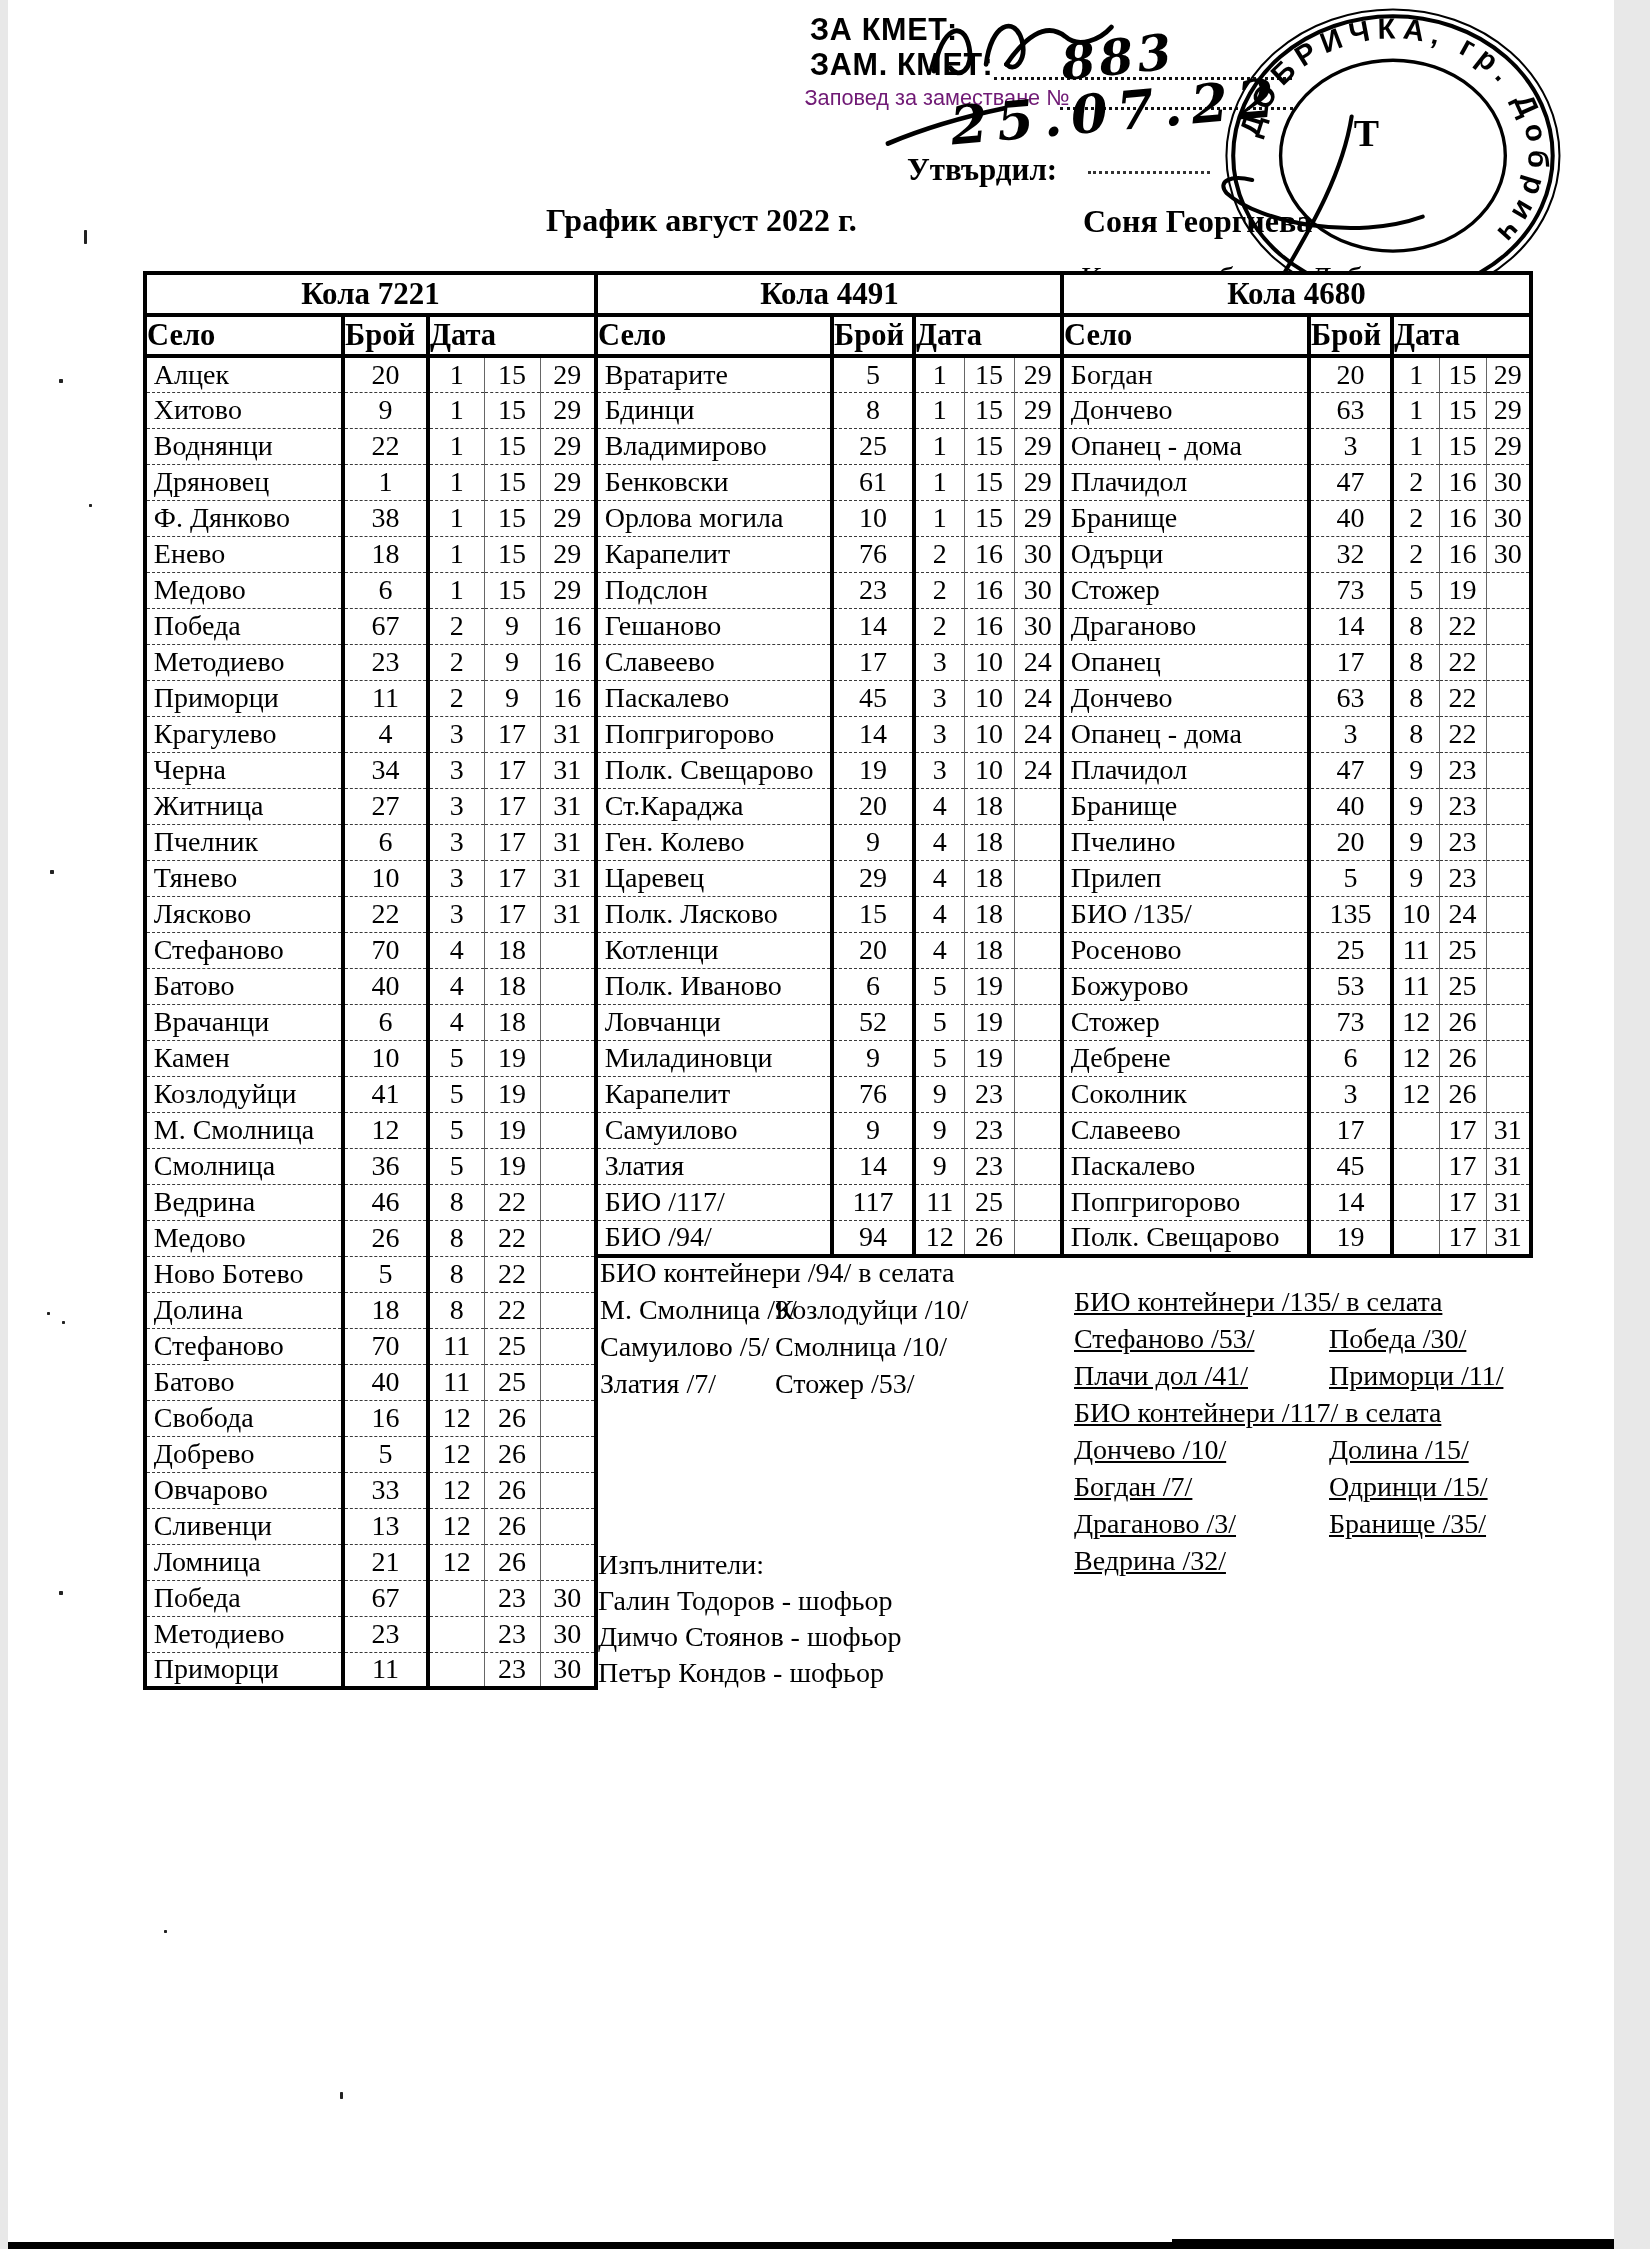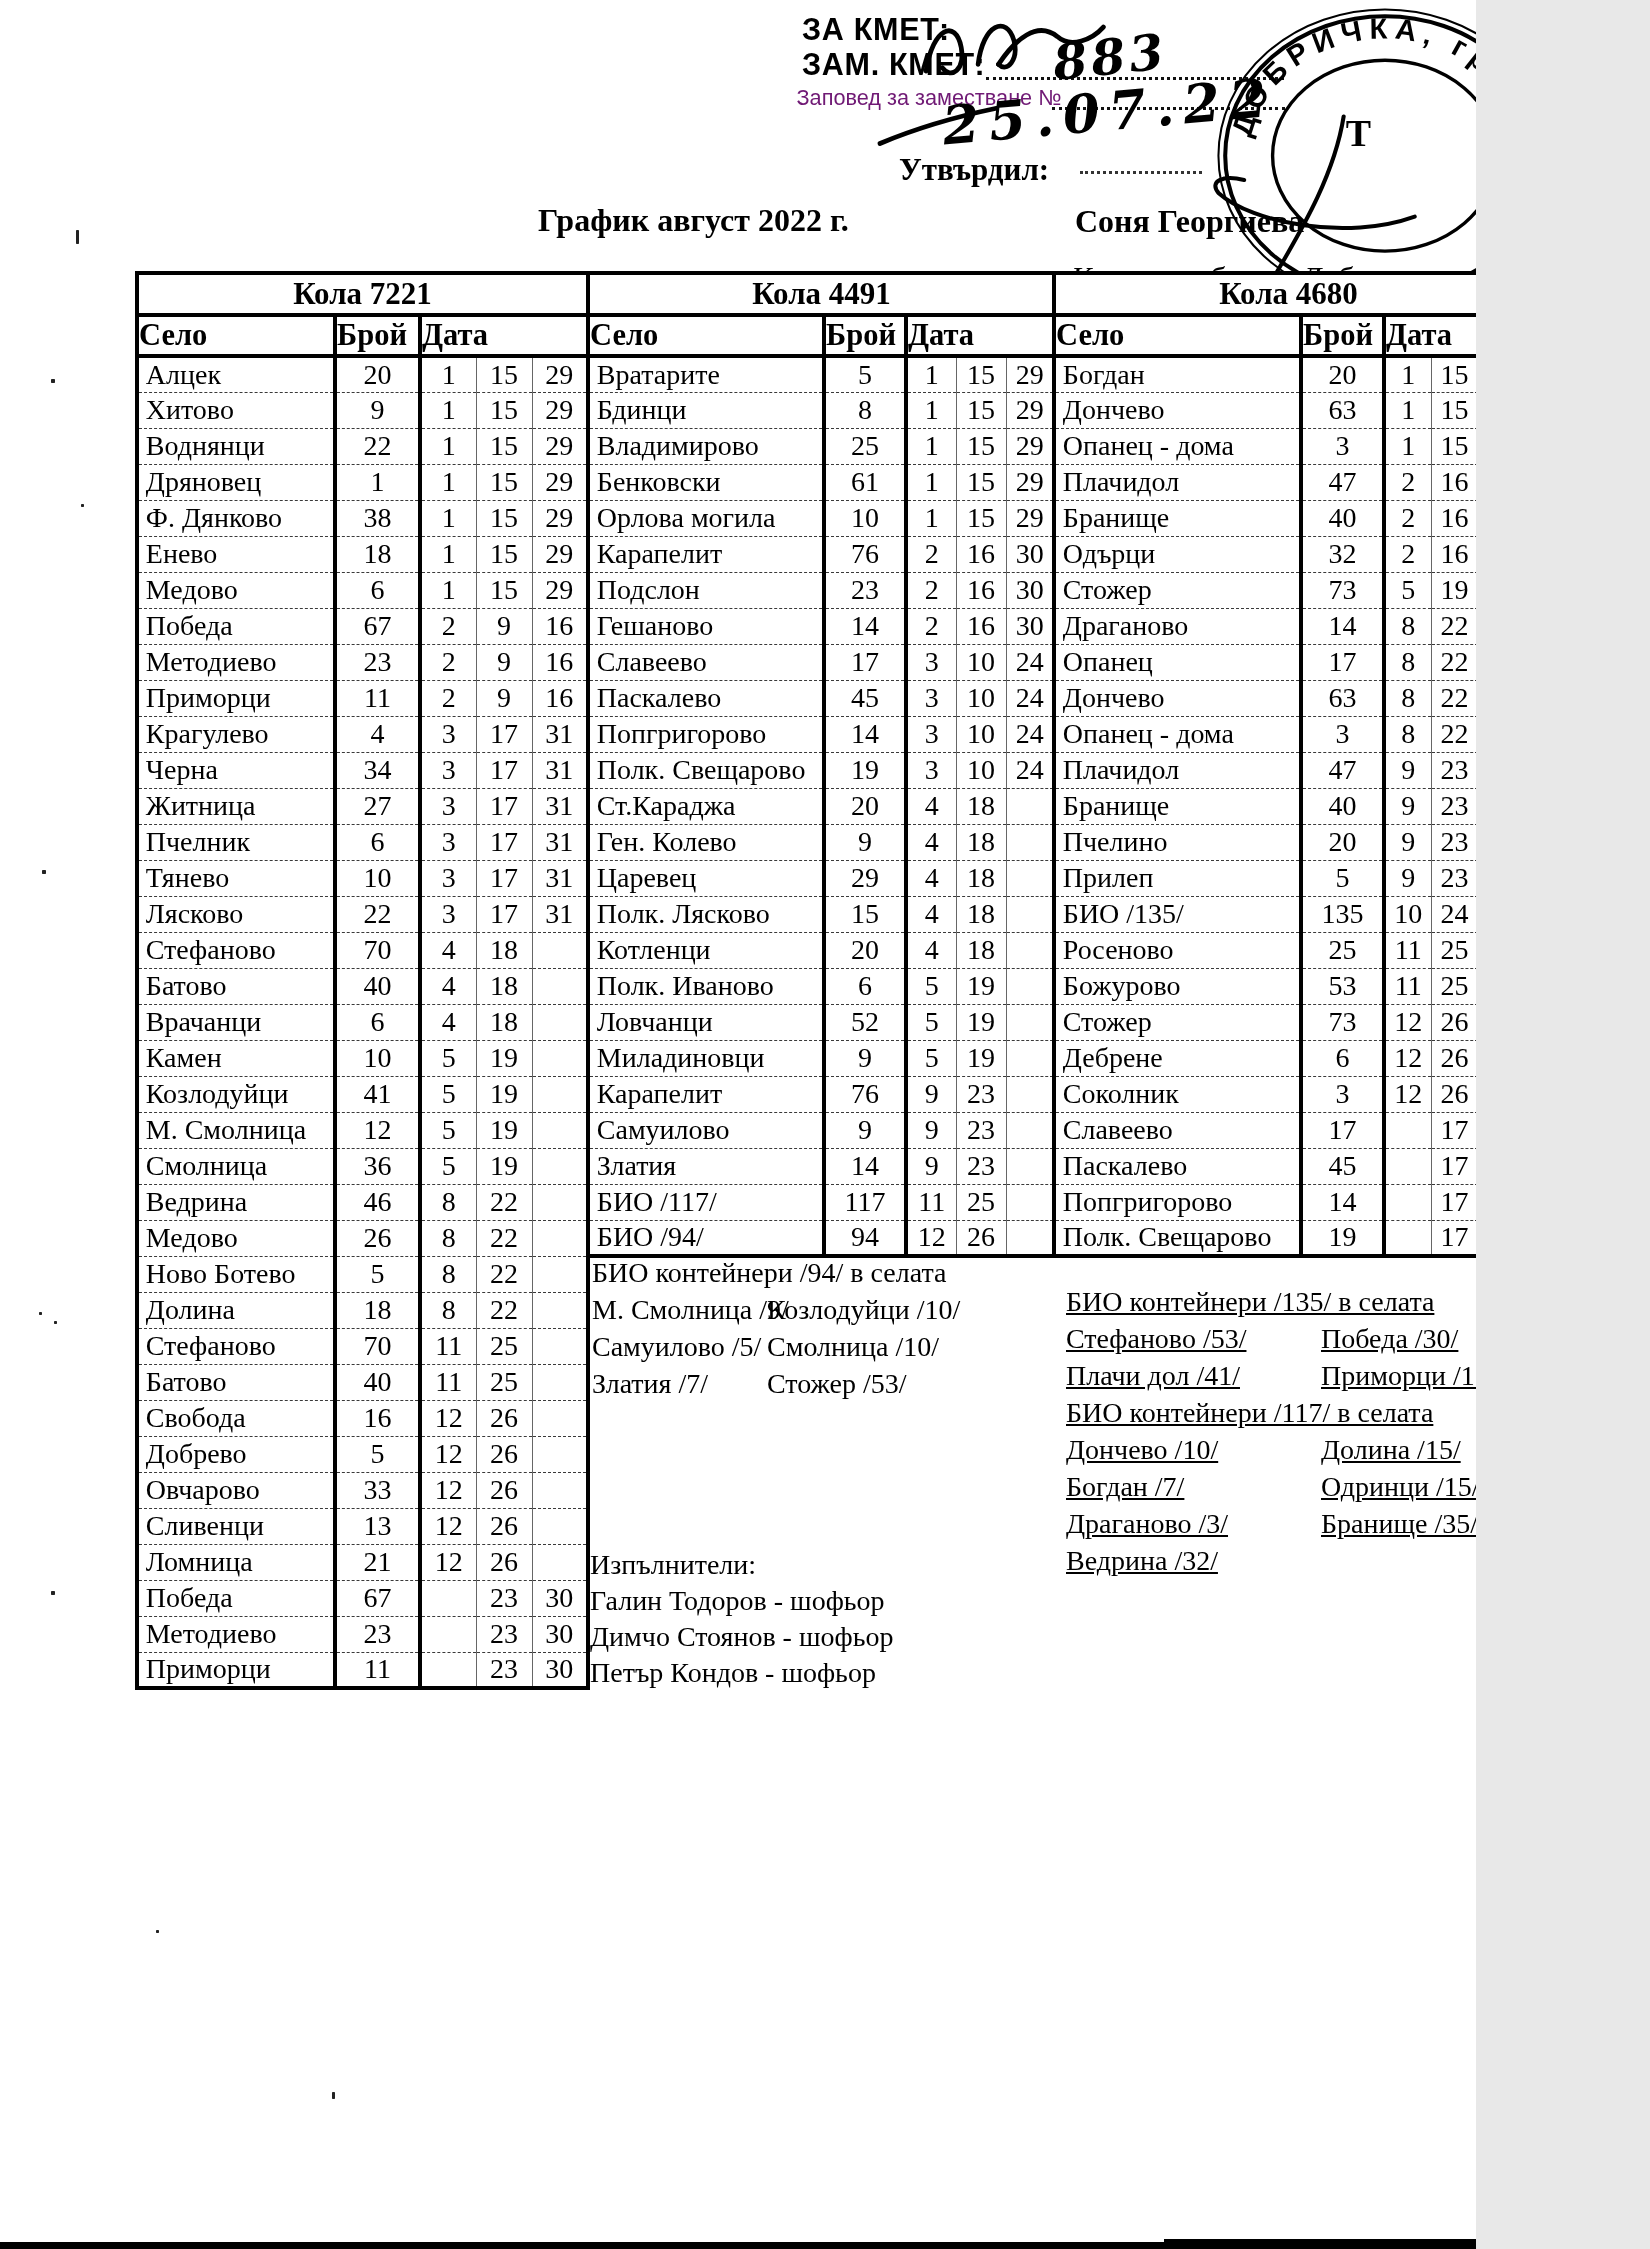--- a/index.html
+++ b/index.html
@@ -3,8 +3,8 @@
 <meta charset="utf-8">
 <style>
   html,body{margin:0;padding:0;background:#e8e8e8;}
-  .page{position:relative;width:1476px;height:2250px;background:#ffffff;overflow:hidden;
-        font-family:"Liberation Serif","DejaVu Serif",serif;color:#000;}
+  .page{position:relative;width:1606px;height:2250px;background:#ffffff;overflow:hidden;
+        font-family:"Liberation Serif","DejaVu Serif",serif;color:#000;margin-left:8px;}
   
   .approval-box{position:absolute;left:783px;top:4.1px;width:506px;height:134px;
 romantic        border:2.7px dotted #111;box-sizing:border-box;}

